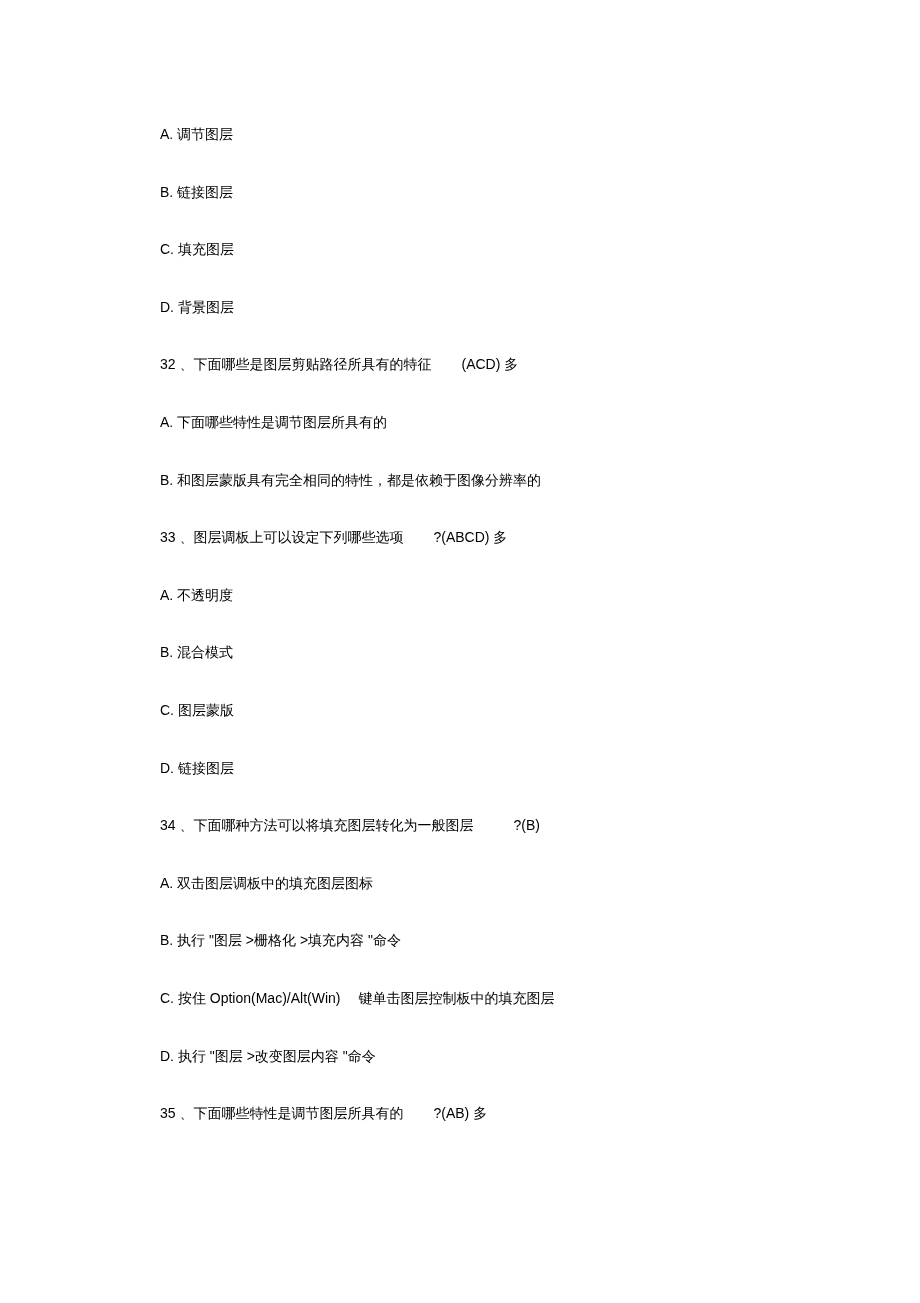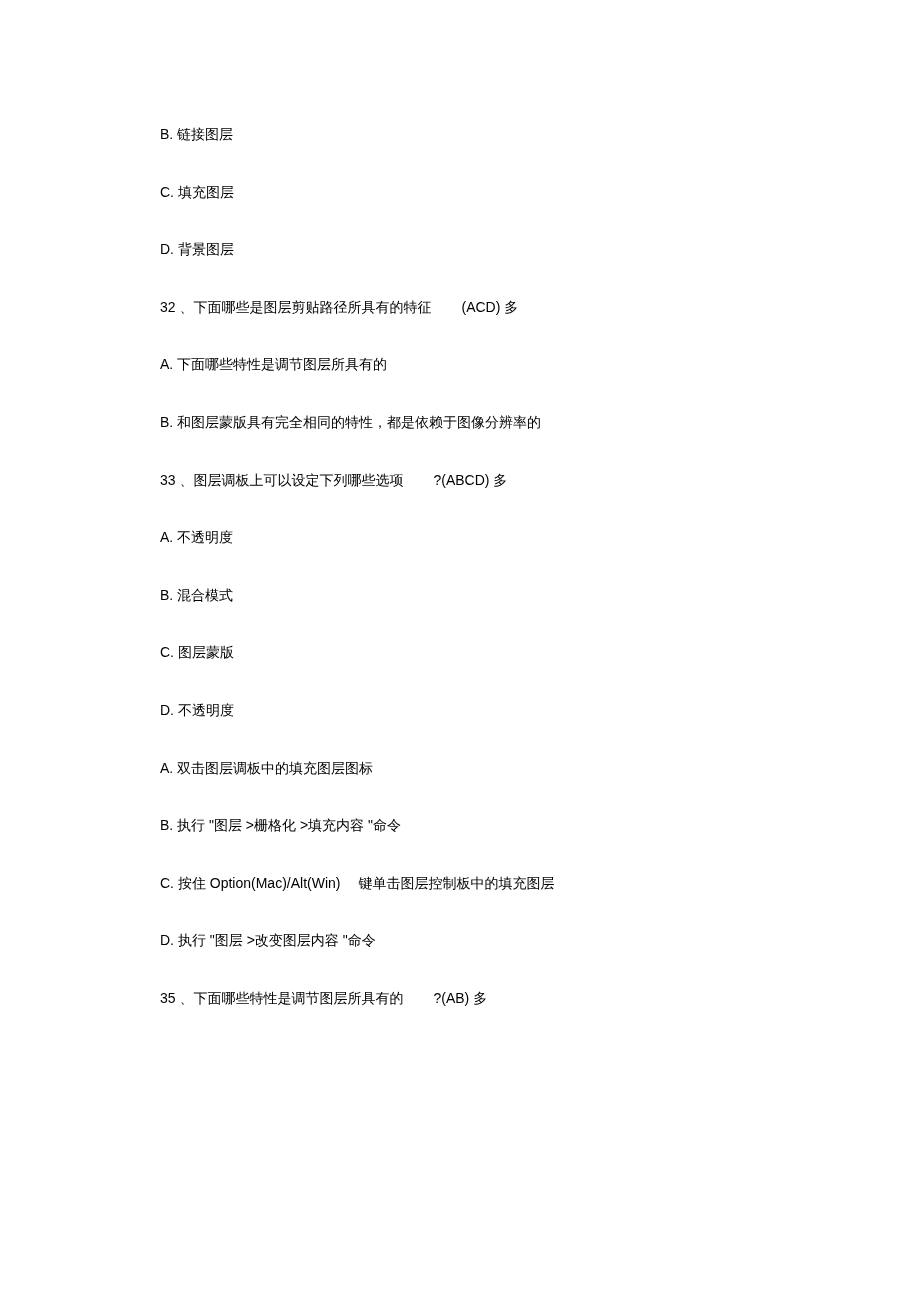--- a/index.html
+++ b/index.html
@@ -24,6 +24,7 @@
 <body>
 
 <div id="content">
+    <div class="line"><span>A. 调节图层</span></div>
     <div class="line"><span>B. 链接图层</span></div>
     <div class="line"><span>C. 填充图层</span></div>
     <div class="line"><span>D. 背景图层</span></div>

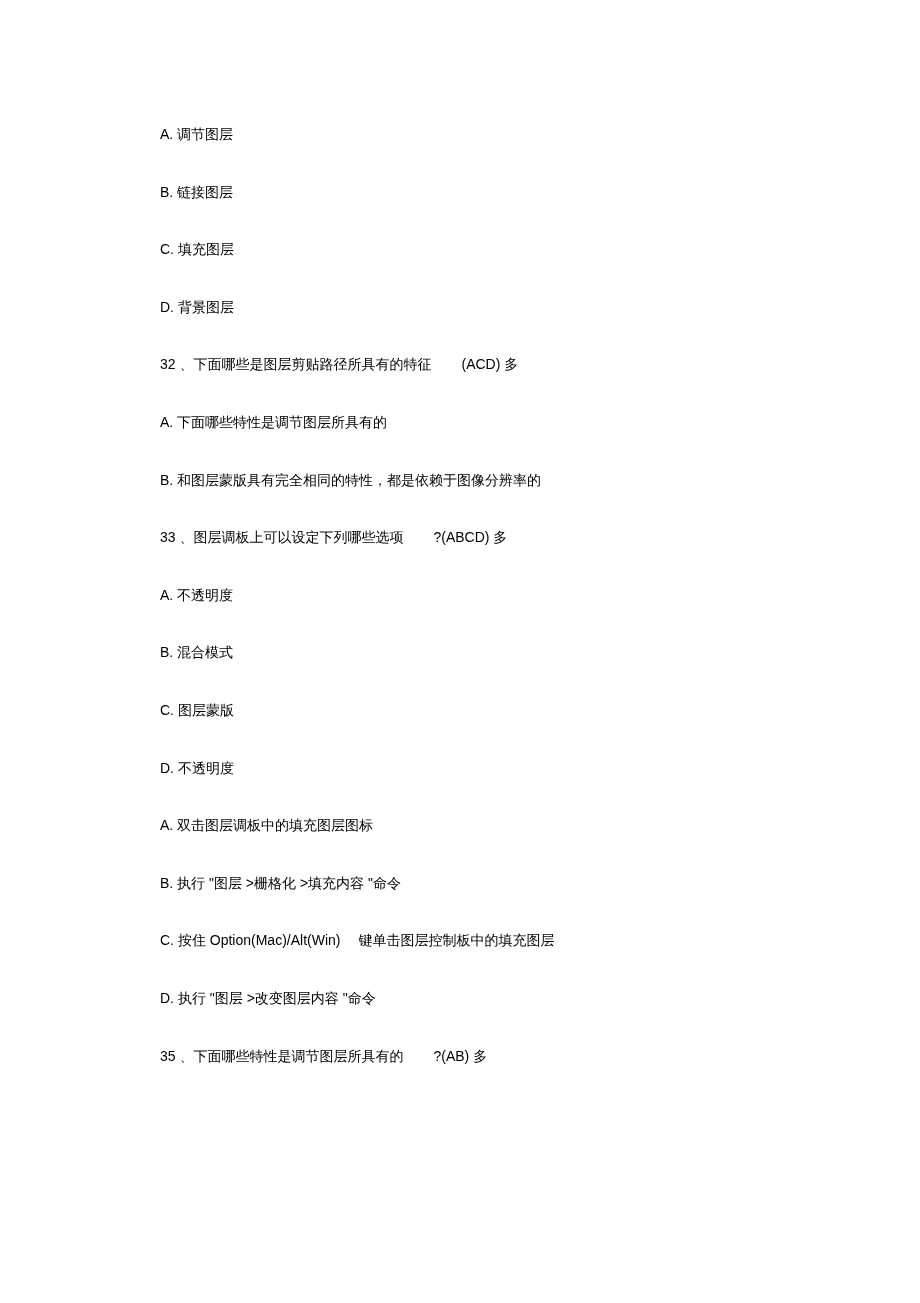--- a/index.html
+++ b/index.html
@@ -35,7 +35,7 @@
     <div class="line"><span>A. 不透明度</span></div>
     <div class="line"><span>B. 混合模式</span></div>
     <div class="line"><span>C. 图层蒙版</span></div>
-    <div class="line"><span>D. 不透明度</span></div>
+    <div class="line"><span>D. 链接图层</span></div>
     <div class="line"><span>A. 双击图层调板中的填充图层图标</span></div>
     <div class="line"><span>B. 执行 "图层 &gt;栅格化 &gt;填充内容 "命令</span></div>
     <div class="line"><span>C. 按住 Option(Mac)/Alt(Win)</span><span style="display: inline-block; width: 18px;"></span><span>键单击图层控制板中的填充图层</span></div>

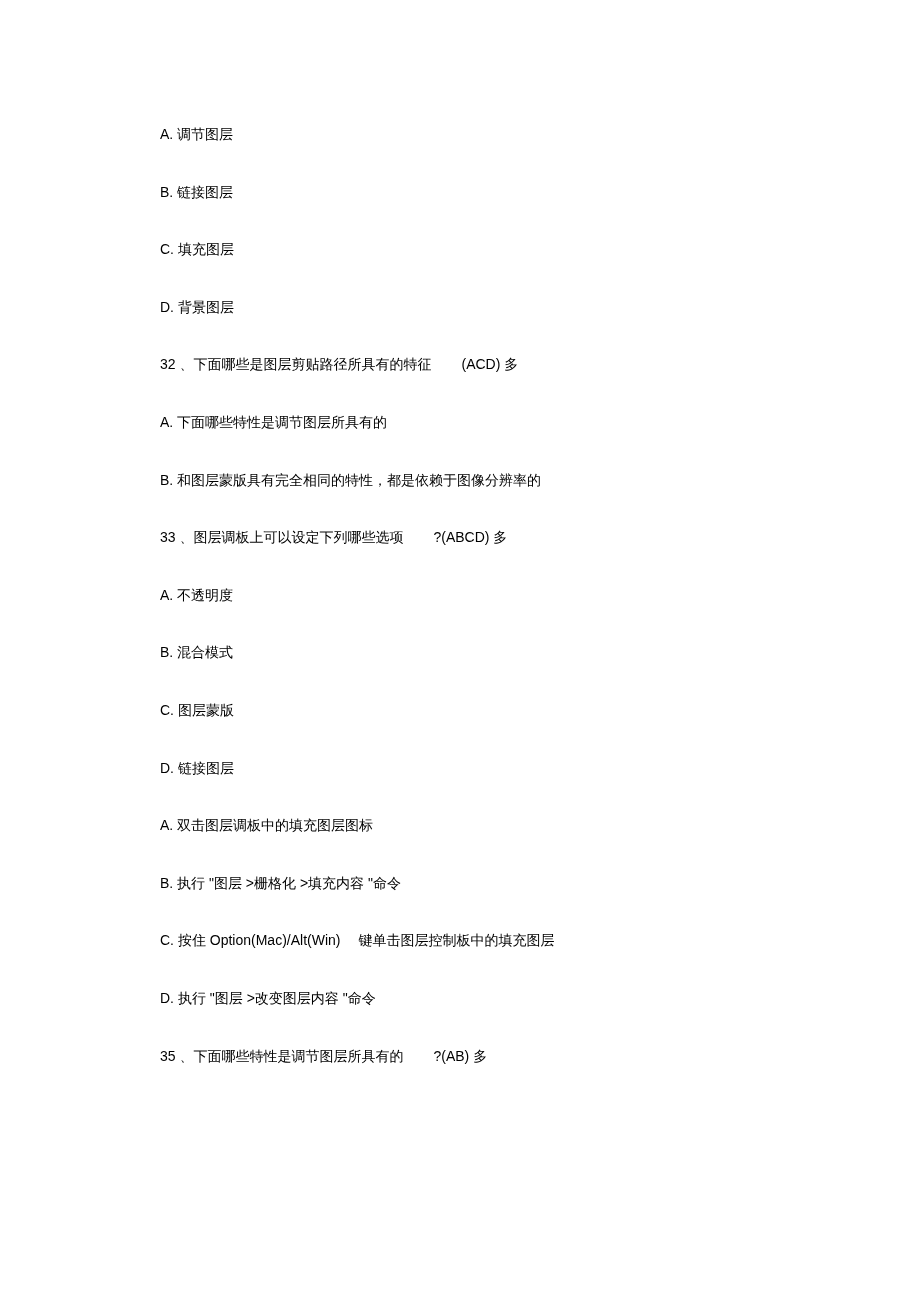--- a/index.html
+++ b/index.html
@@ -36,6 +36,7 @@
     <div class="line"><span>B. 混合模式</span></div>
     <div class="line"><span>C. 图层蒙版</span></div>
     <div class="line"><span>D. 链接图层</span></div>
+    <div class="line"><span>34 、下面哪种方法可以将填充图层转化为一般图层</span><span class="gap-m"></span><span>?(B)</span></div>
     <div class="line"><span>A. 双击图层调板中的填充图层图标</span></div>
     <div class="line"><span>B. 执行 "图层 &gt;栅格化 &gt;填充内容 "命令</span></div>
     <div class="line"><span>C. 按住 Option(Mac)/Alt(Win)</span><span style="display: inline-block; width: 18px;"></span><span>键单击图层控制板中的填充图层</span></div>

